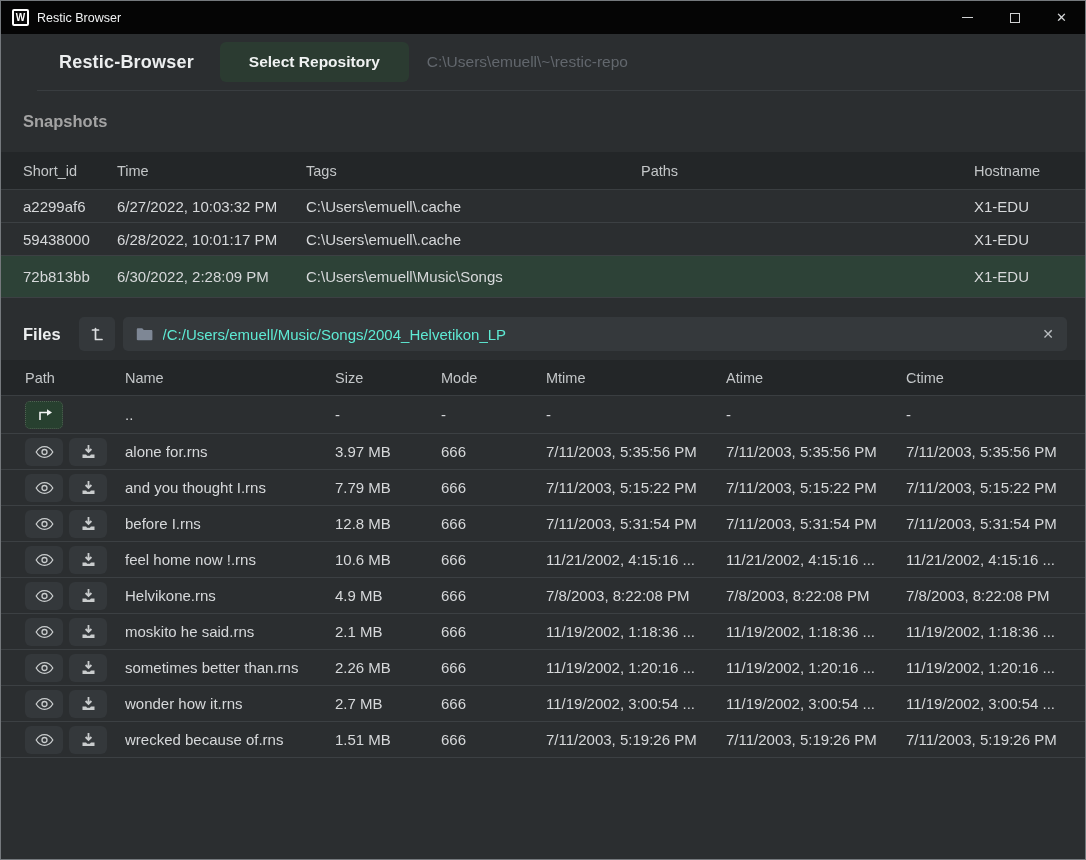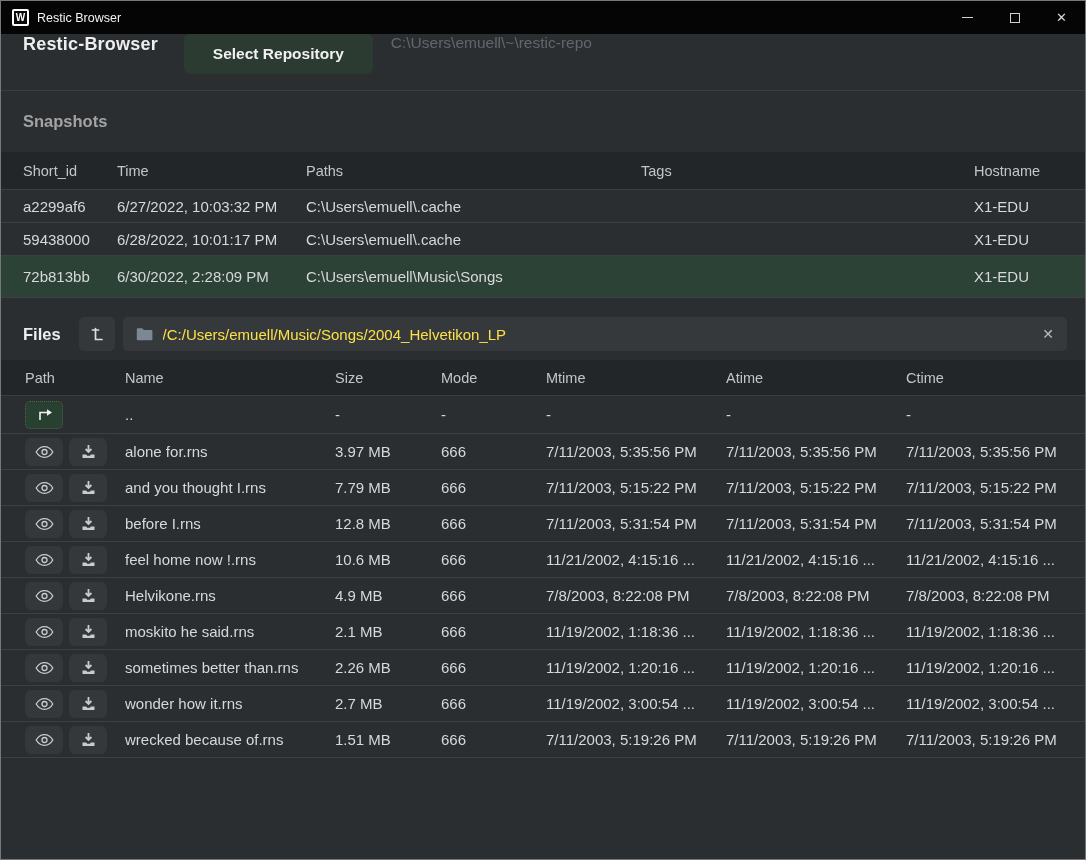--- a/index.html
+++ b/index.html
@@ -34,7 +34,7 @@
   .glyph-close{color:#d6d8d9;font-size:13px;line-height:1;}
 
   
-  .header{height:57px;display:flex;padding:0 22px;border-bottom:1px solid #393d40;flex:0 0 auto;}
+  .header{height:57px;display:flex;align-items:center;padding:0 22px;border-bottom:1px solid #393d40;flex:0 0 auto;margin-left:36px;}
   .app-title{color:#eceeef;font-size:18px;font-weight:700;letter-spacing:.2px;}
   .select-repo-btn{margin-left:26px;height:40px;padding:0 29px;background:var(--accent-green);color:#f0f2f2;
     border:none;border-radius:6px;font-family:inherit;font-size:15.5px;font-weight:700;cursor:pointer;}

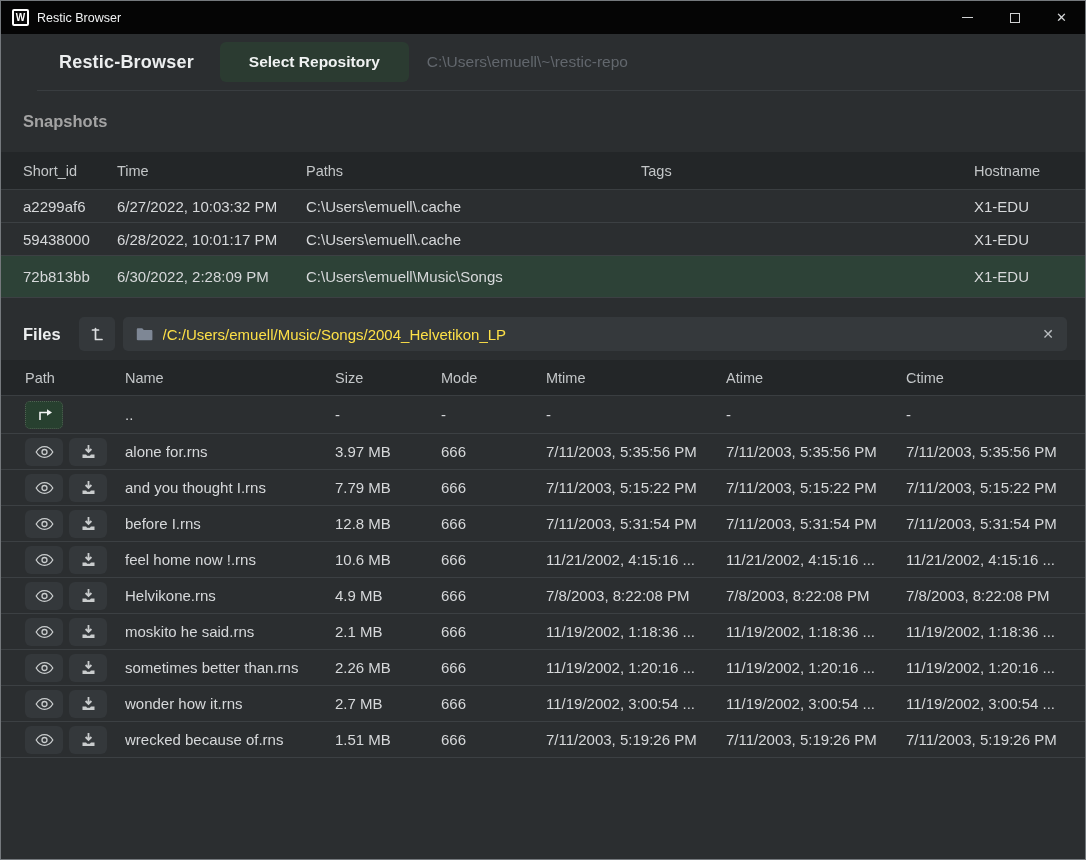--- a/index.html
+++ b/index.html
@@ -110,8 +110,8 @@
   <div class="snap-grid snap-header">
     <div class="col-label">Short_id</div>
     <div class="col-label">Time</div>
+    <div class="col-label">Tags</div>
     <div class="col-label">Paths</div>
-    <div class="col-label">Tags</div>
     <div class="col-label">Hostname</div>
   </div>
   <div id="snap-rows">

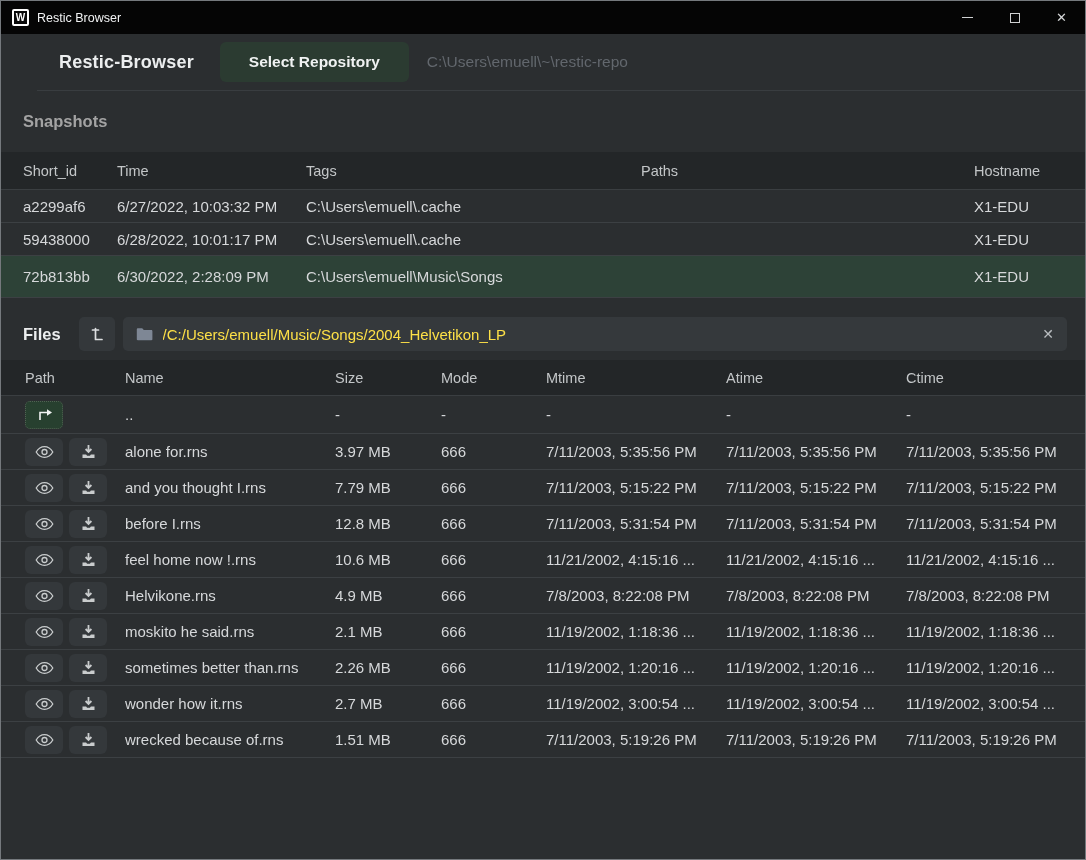--- a/index.html
+++ b/index.html
@@ -59,7 +59,7 @@
     display:flex;align-items:center;justify-content:center;cursor:pointer;margin-right:8px;flex:0 0 auto;}
   .path-box{position:relative;flex:1;height:34px;}
   .path-box input{width:100%;height:100%;background:var(--input-bg);border:none;border-radius:5px;
-    color:#fde047;font-family:inherit;font-size:15px;padding:0 38px 0 40px;outline:none;}
+    color:#5eead4;font-family:inherit;font-size:15px;padding:0 38px 0 40px;outline:none;}
   .folder-ico{position:absolute;left:13px;top:50%;transform:translateY(-50%);display:flex;color:#7e8795;}
   .clear-btn{position:absolute;right:6px;top:50%;transform:translateY(-50%);width:26px;height:26px;border:none;
     background:transparent;color:#b9bdc0;font-size:14px;cursor:pointer;display:flex;align-items:center;justify-content:center;}

